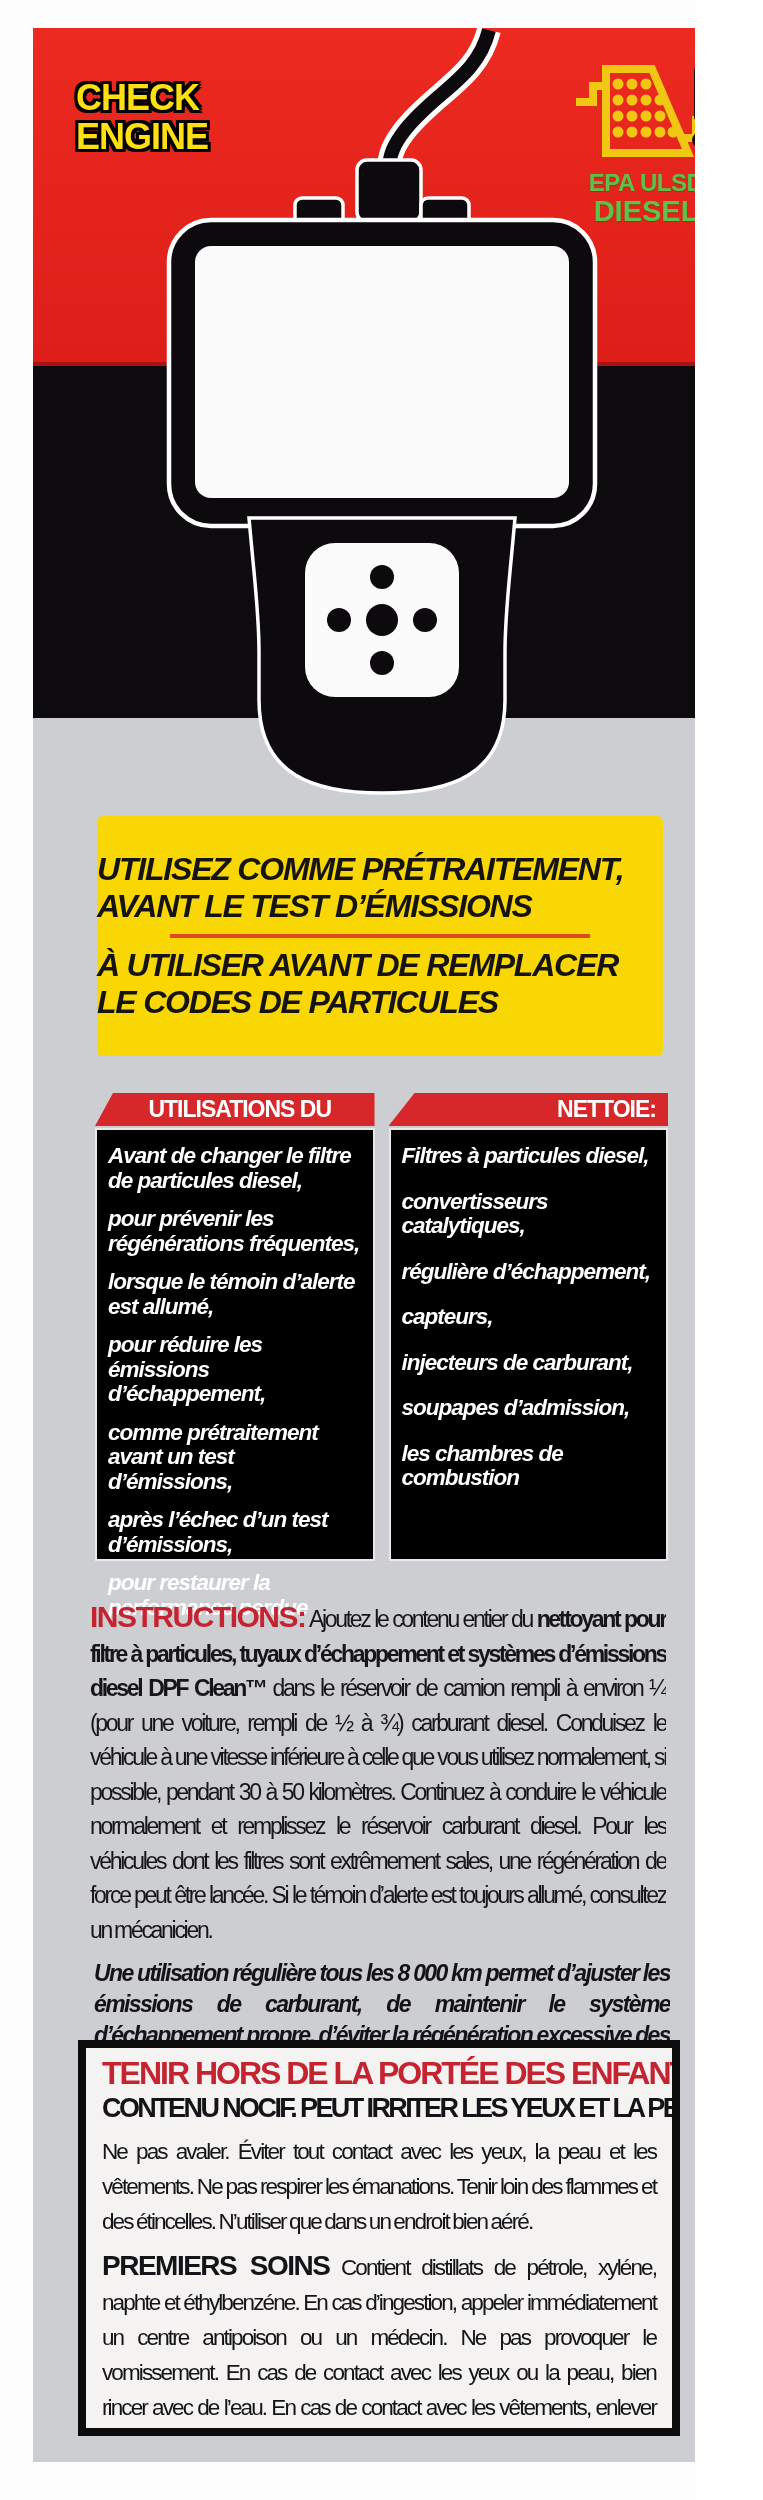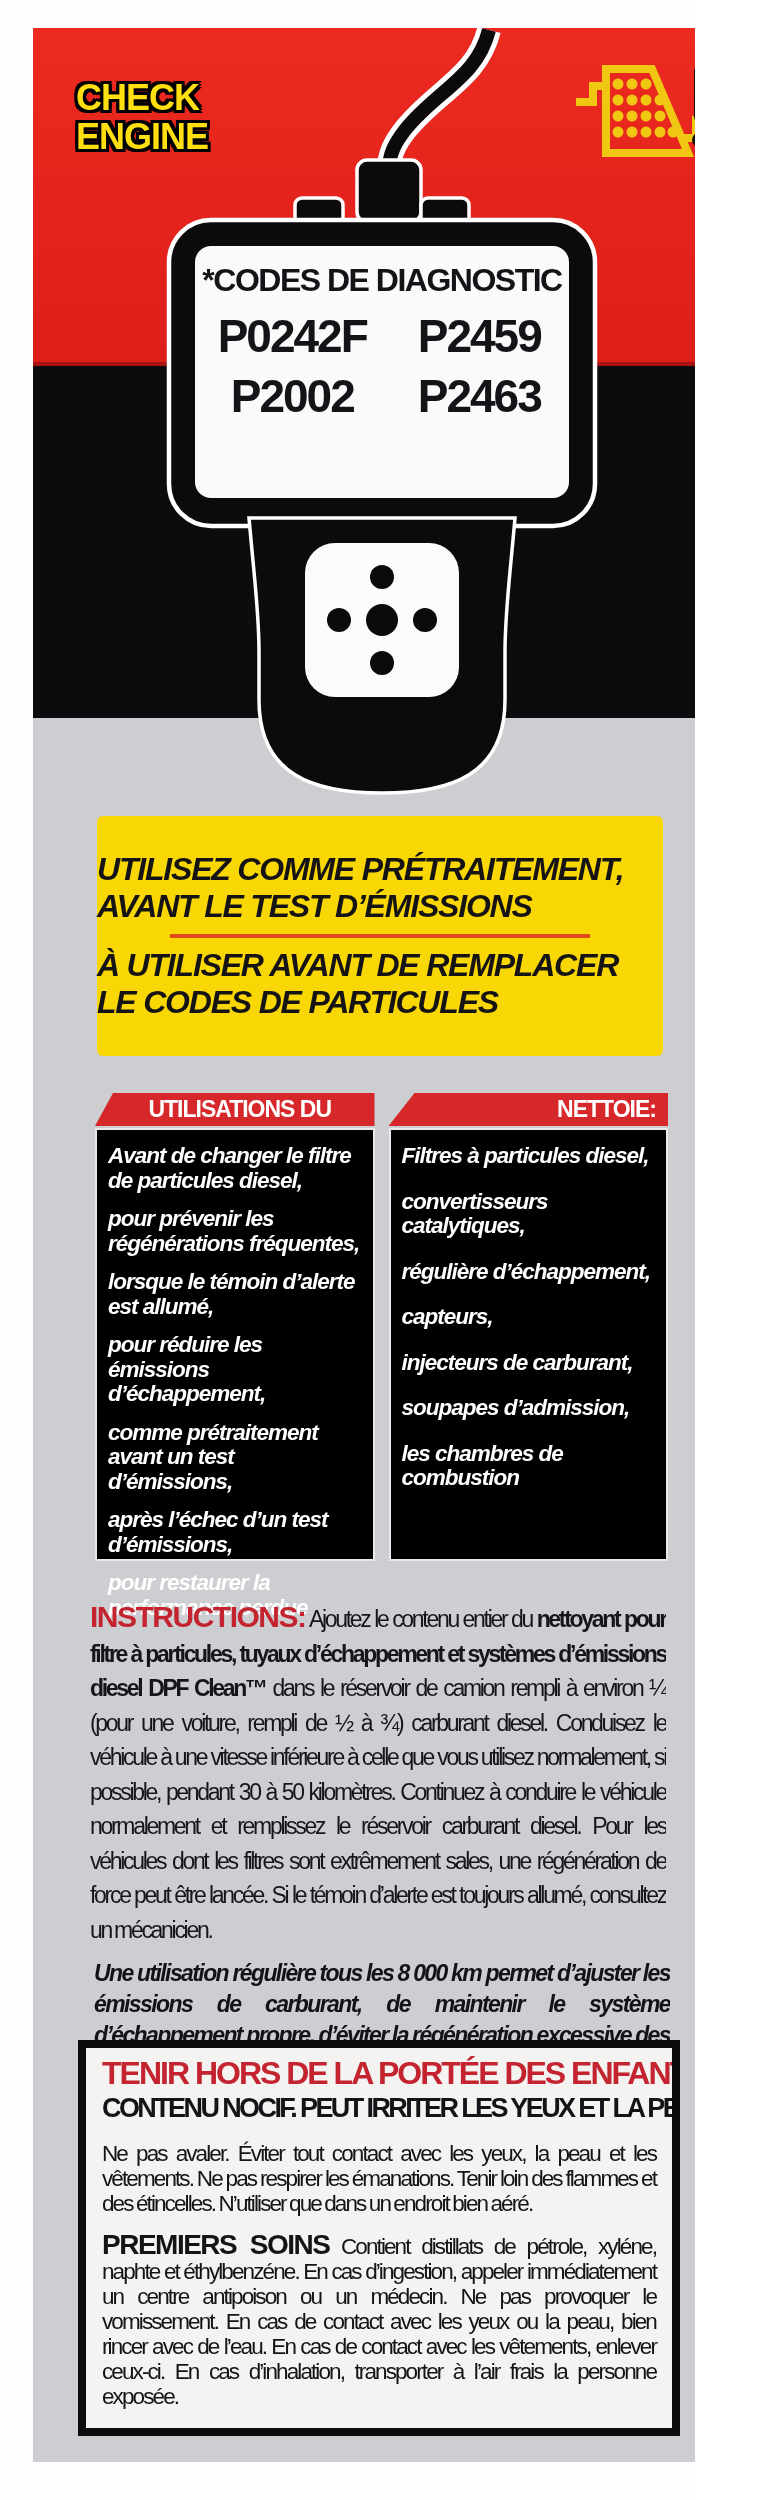--- a/index.html
+++ b/index.html
@@ -119,6 +119,10 @@
     </g>
   </svg>
 
+  <div class="epa-wrap">
+    <div class="epa-l1">EPA ULSD</div>
+    <div class="epa-l2">DIESEL</div>
+  </div>
 
   <svg class="scanner-svg" width="490" height="795" viewBox="0 0 490 795">
     <path d="M352,2 C340,50 300,62 268,102 C258,115 252,126 252,142" fill="none" stroke="#ffffff" stroke-width="24"></path>

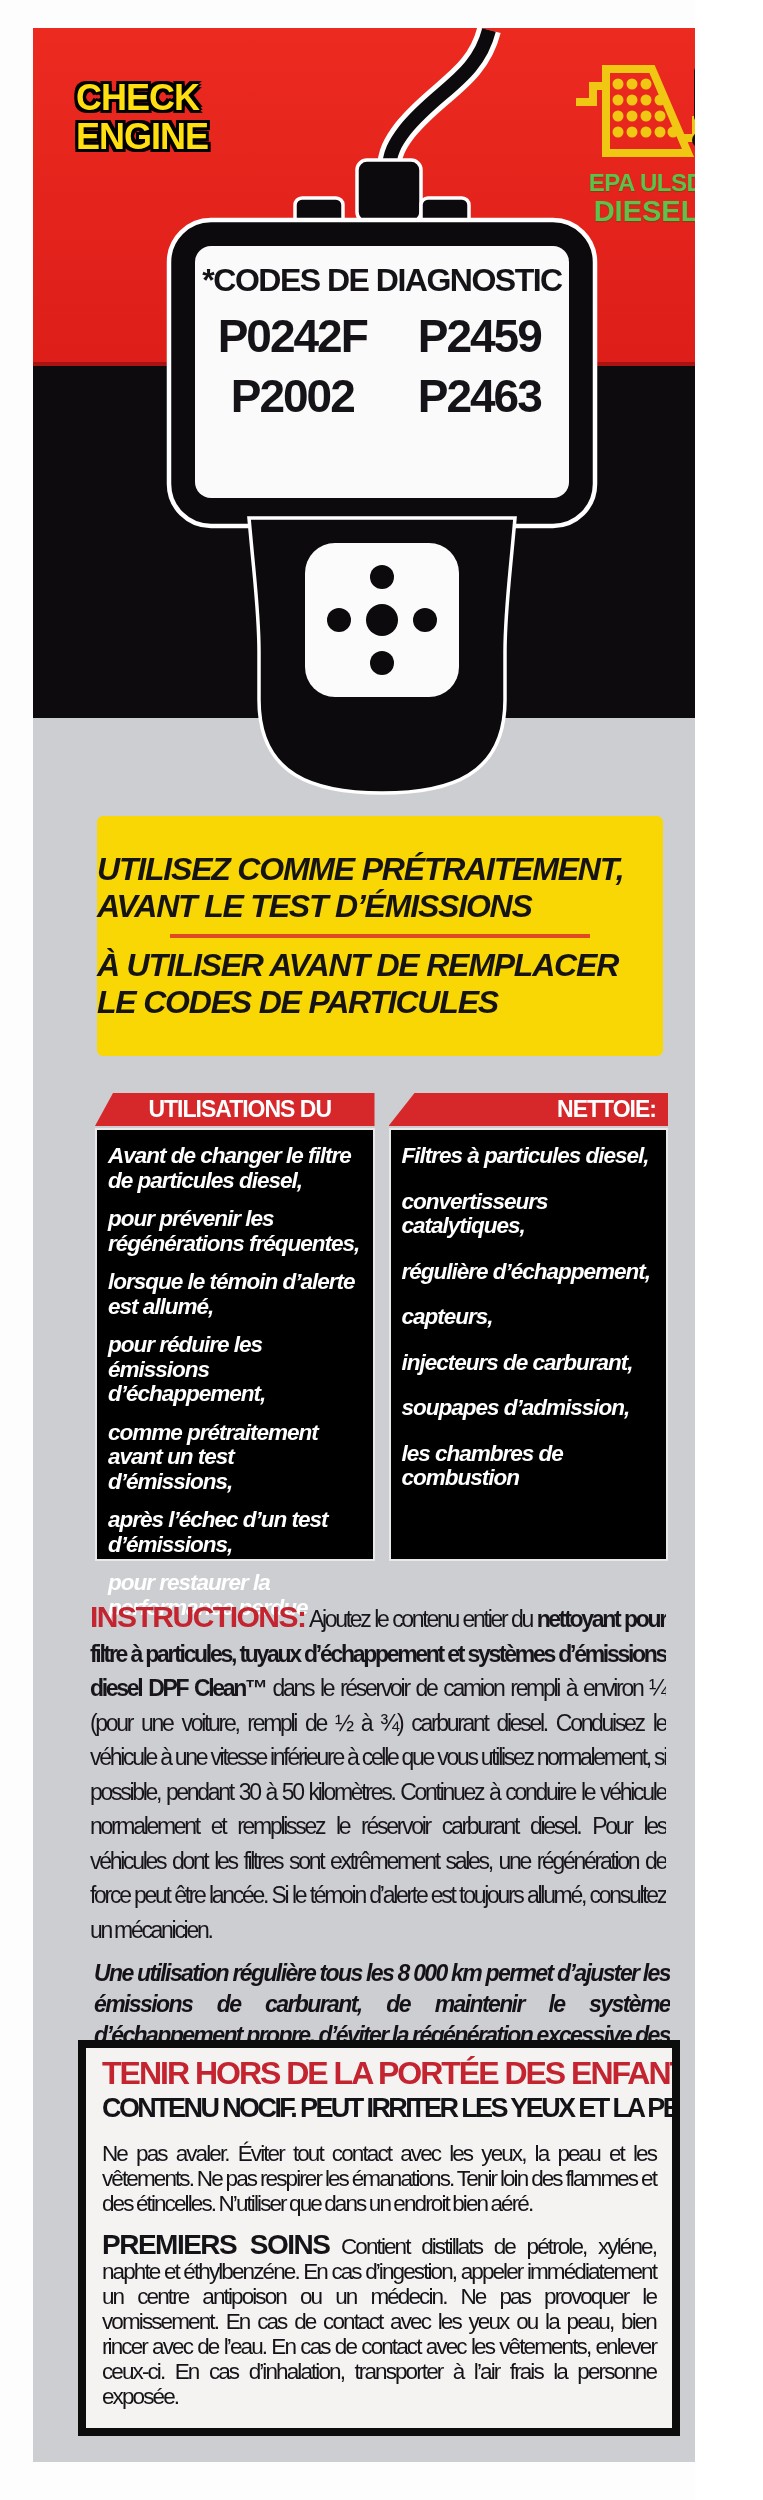--- a/index.html
+++ b/index.html
@@ -143,15 +143,6 @@
     </g>
   </svg>
 
-  <div class="screen">
-    <div class="screen-title">*CODES DE DIAGNOSTIC</div>
-    <div class="codes-grid">
-      <div class="code">P0242F</div>
-      <div class="code">P2459</div>
-      <div class="code">P2002</div>
-      <div class="code">P2463</div>
-    </div>
-  </div>
 
   <div class="callout">
     <div class="line">UTILISEZ COMME PRÉTRAITEMENT,</div>

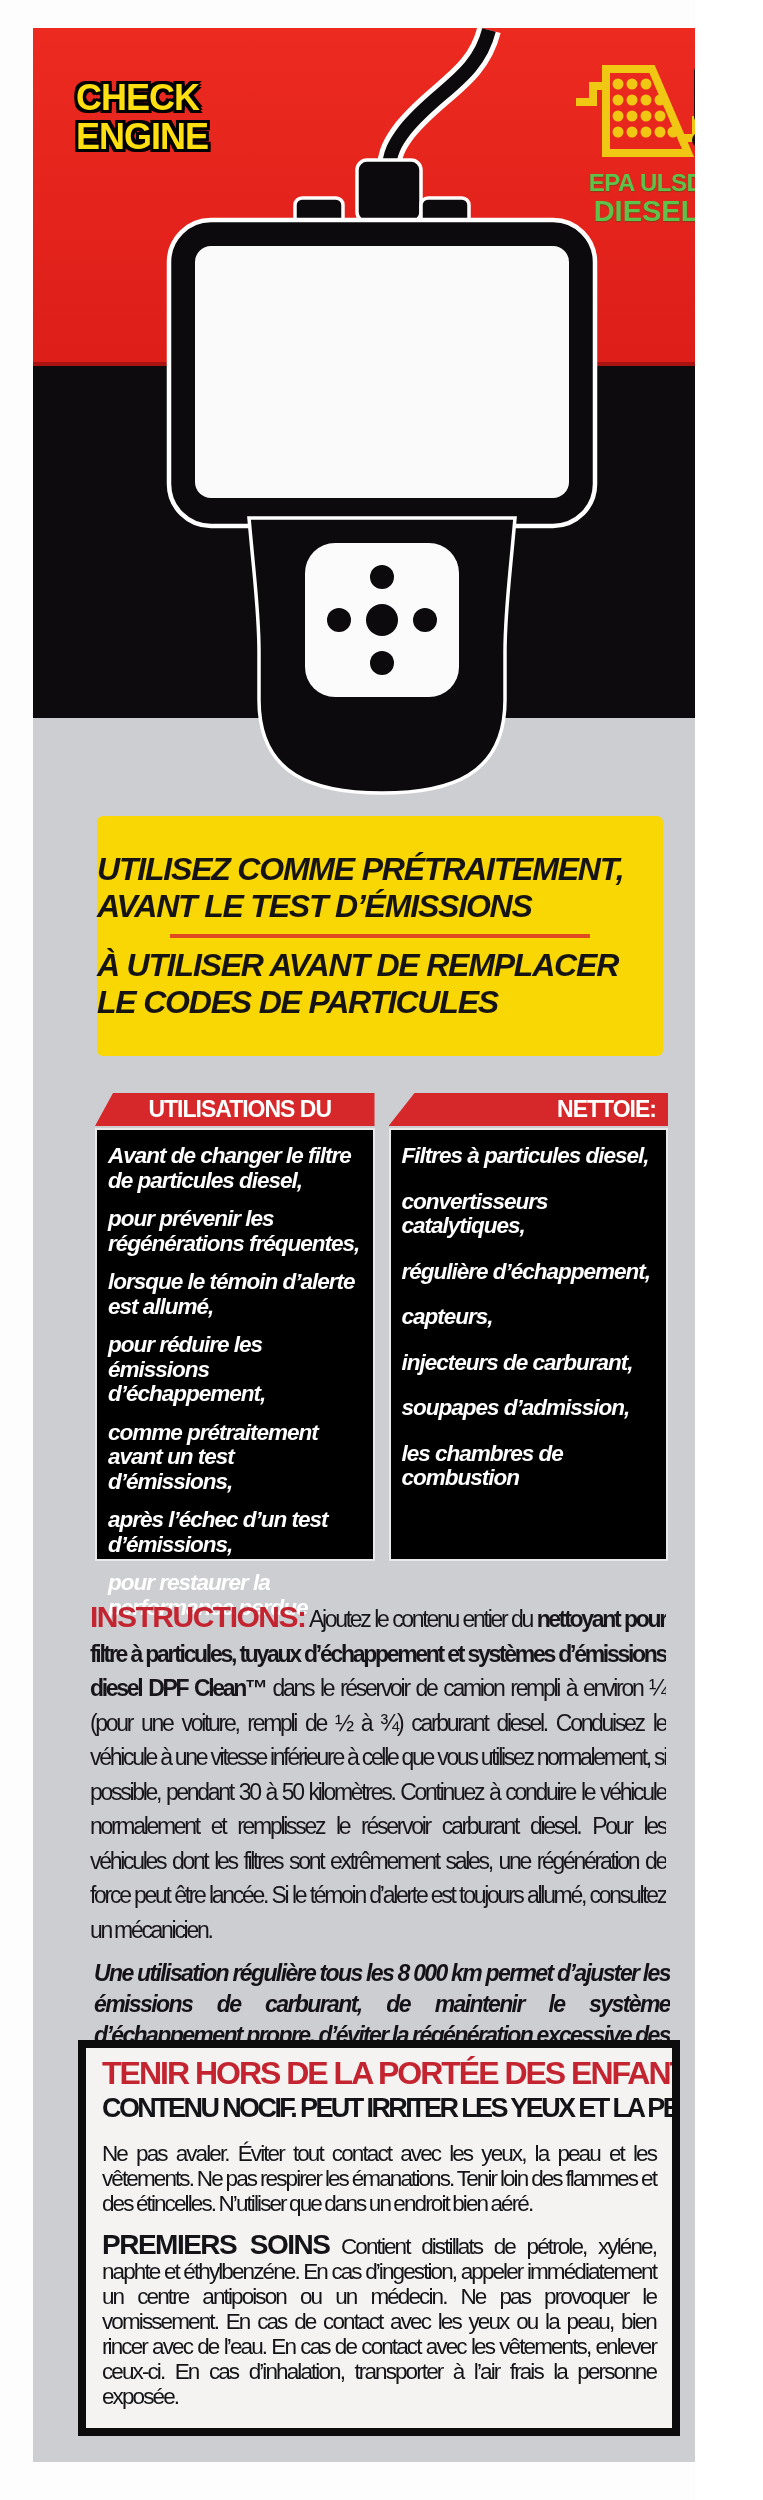--- a/index.html
+++ b/index.html
@@ -70,8 +70,8 @@
     text-align:center;white-space:nowrap;}
   .warn-black{font-weight:700;font-size:27px;letter-spacing:-2.6px;line-height:33px;text-align:center;
     white-space:nowrap;}
-  .warn-para{font-size:22.5px;line-height:25px;letter-spacing:-1.9px;word-spacing:-1px;
-    text-align:justify;margin-top:16px;}
+  .warn-para{font-size:22.5px;line-height:35px;letter-spacing:-1.9px;word-spacing:-1px;
+    text-align:justify;margin-top:9px;}
   .firstaid-title{font-weight:700;font-size:28px;letter-spacing:-1.5px;}
 </style>
 </head>

